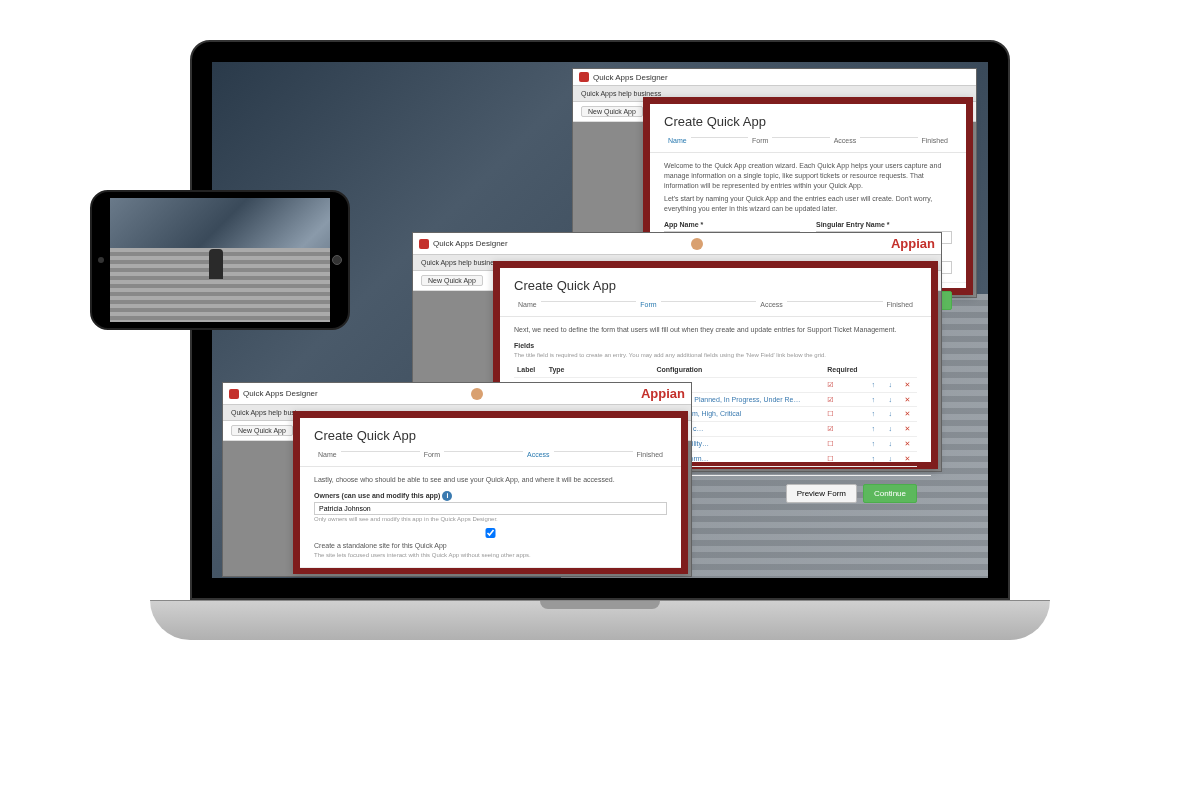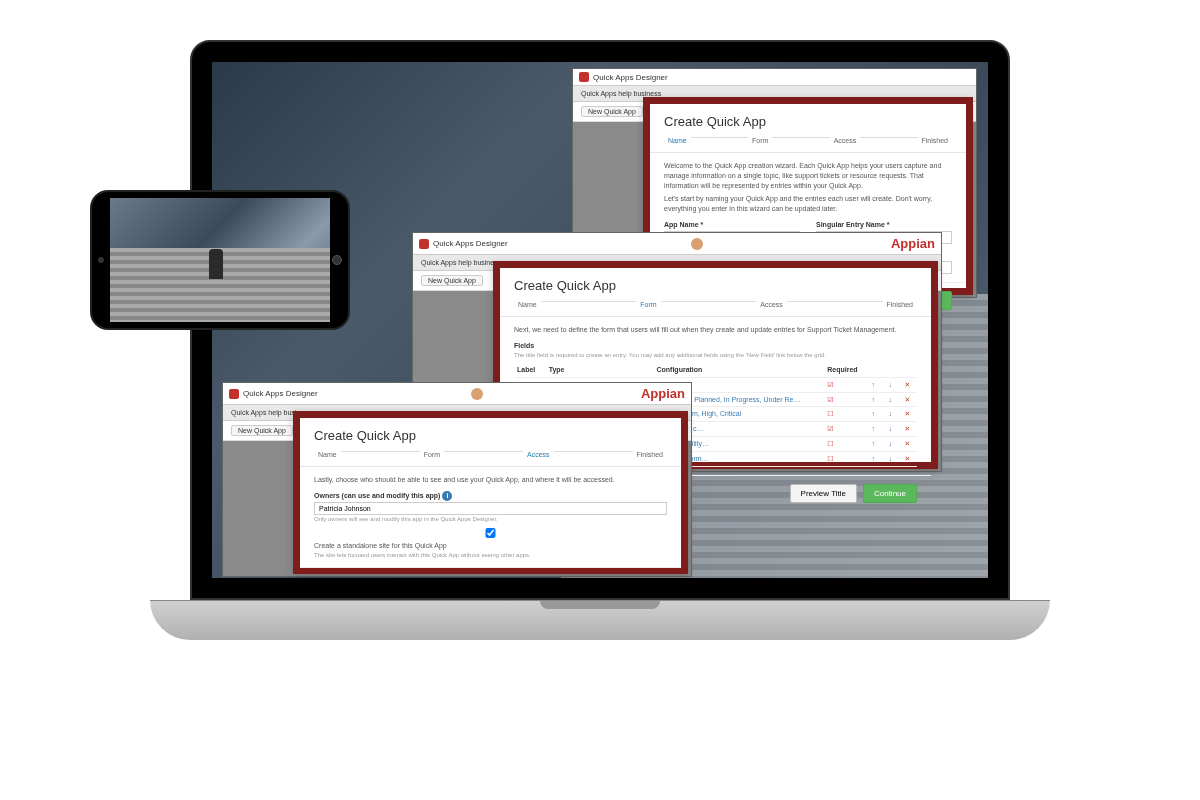--- a/index.html
+++ b/index.html
@@ -240,7 +240,7 @@
             </table>
           </div>
           <div class="modal-footer">
-            <button class="btn">Preview Title</button>
+            <button class="btn">Preview Form</button>
             <button class="btn primary">Continue</button>
           </div>
         </div>

